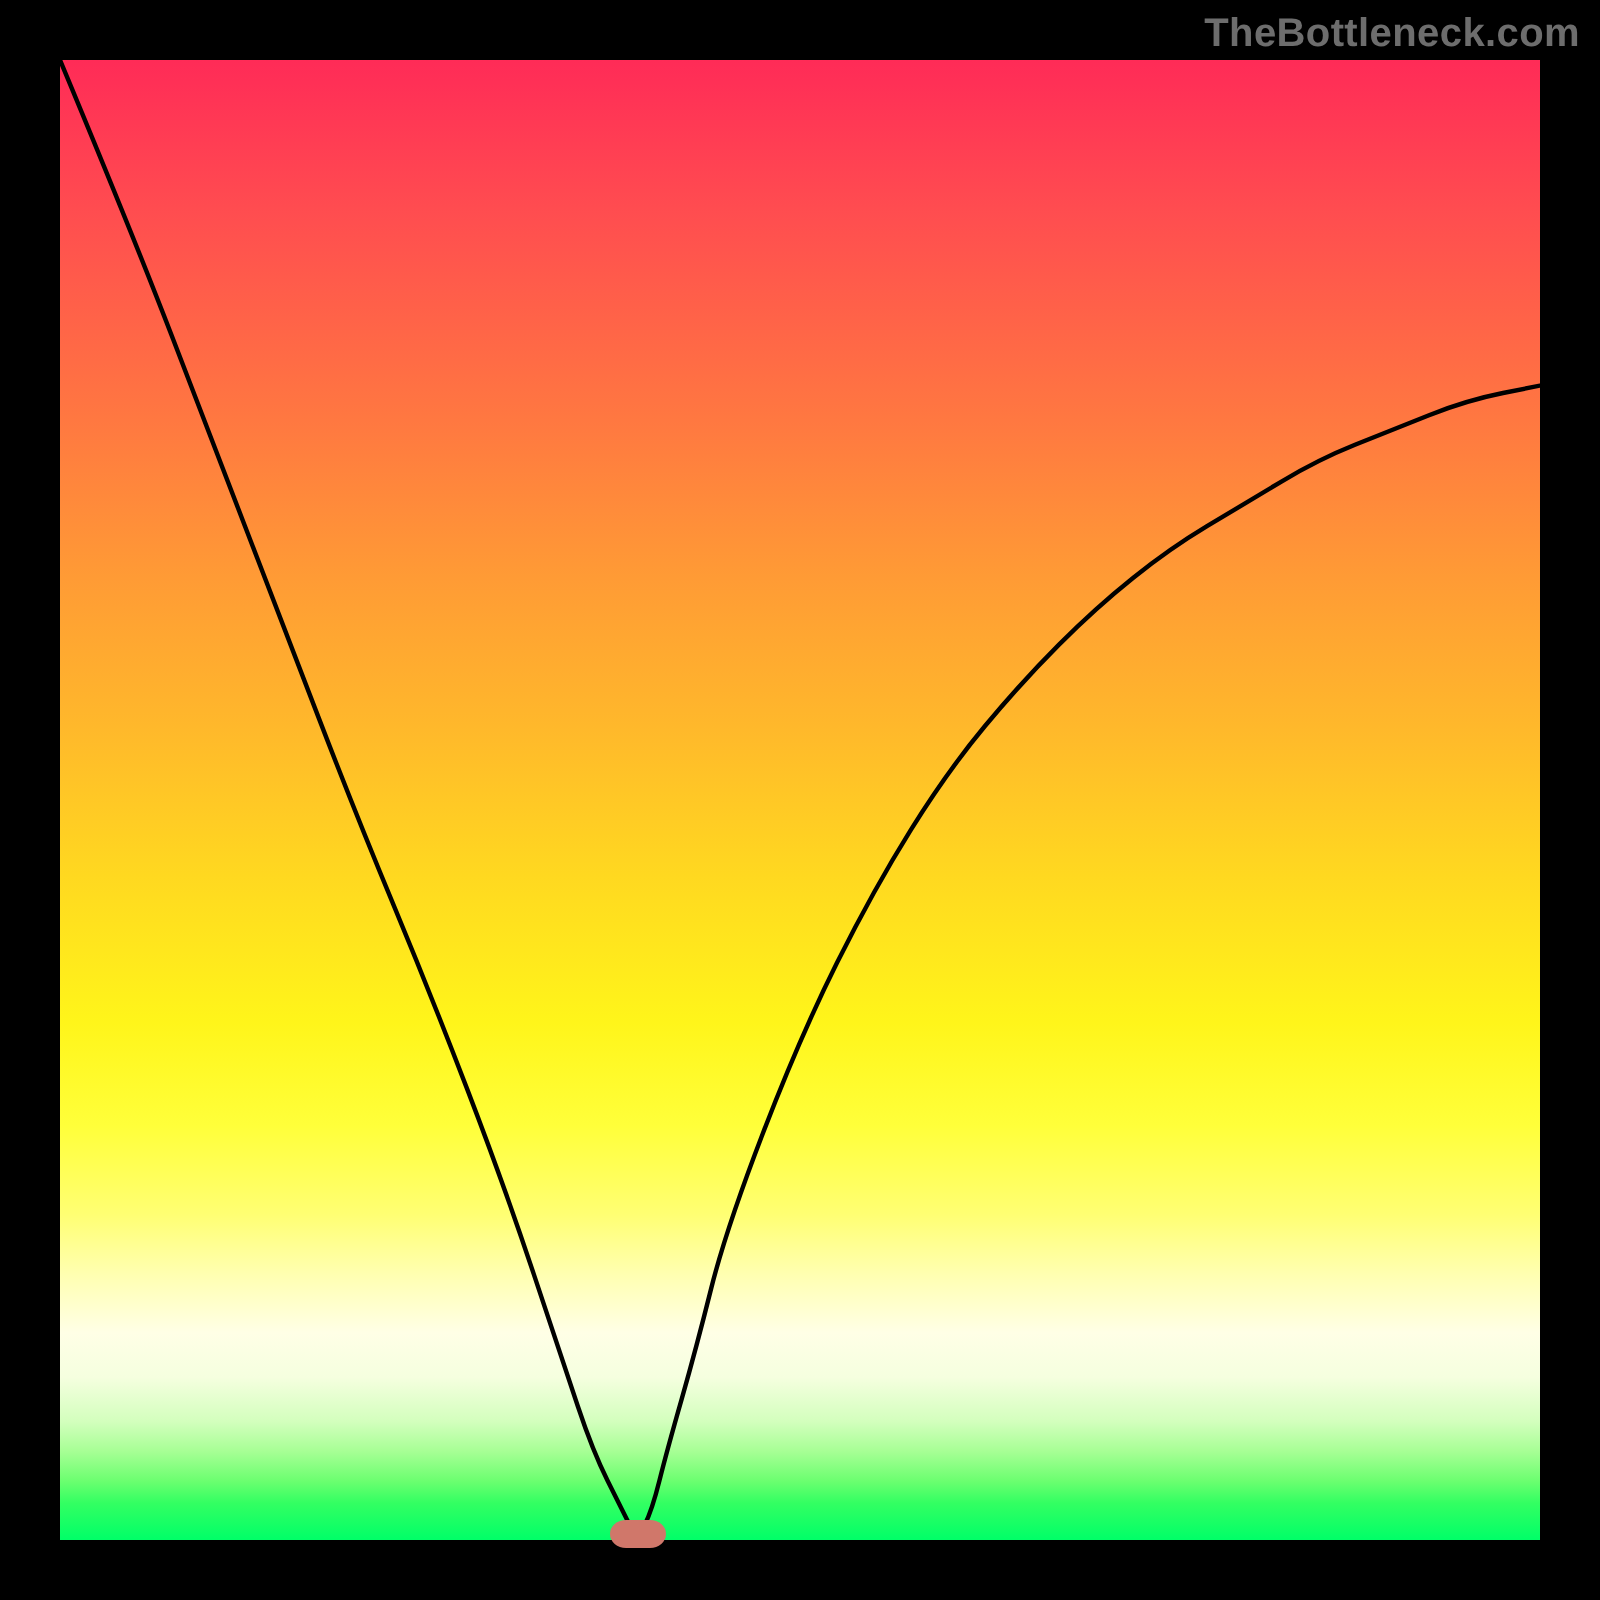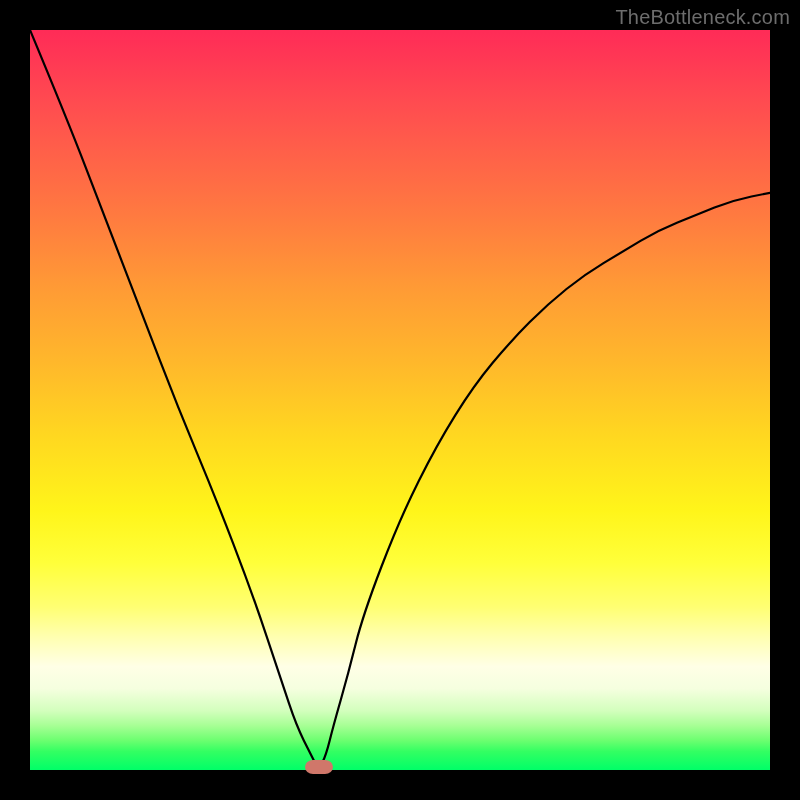--- a/index.html
+++ b/index.html
@@ -43,7 +43,7 @@
     right: 10px;
     color: #6d6d6d;
     font-size: 20px;
-    font-weight: 400;
+    font-weight: 700;
     letter-spacing: 0.2px;
   }
   svg.curve {

